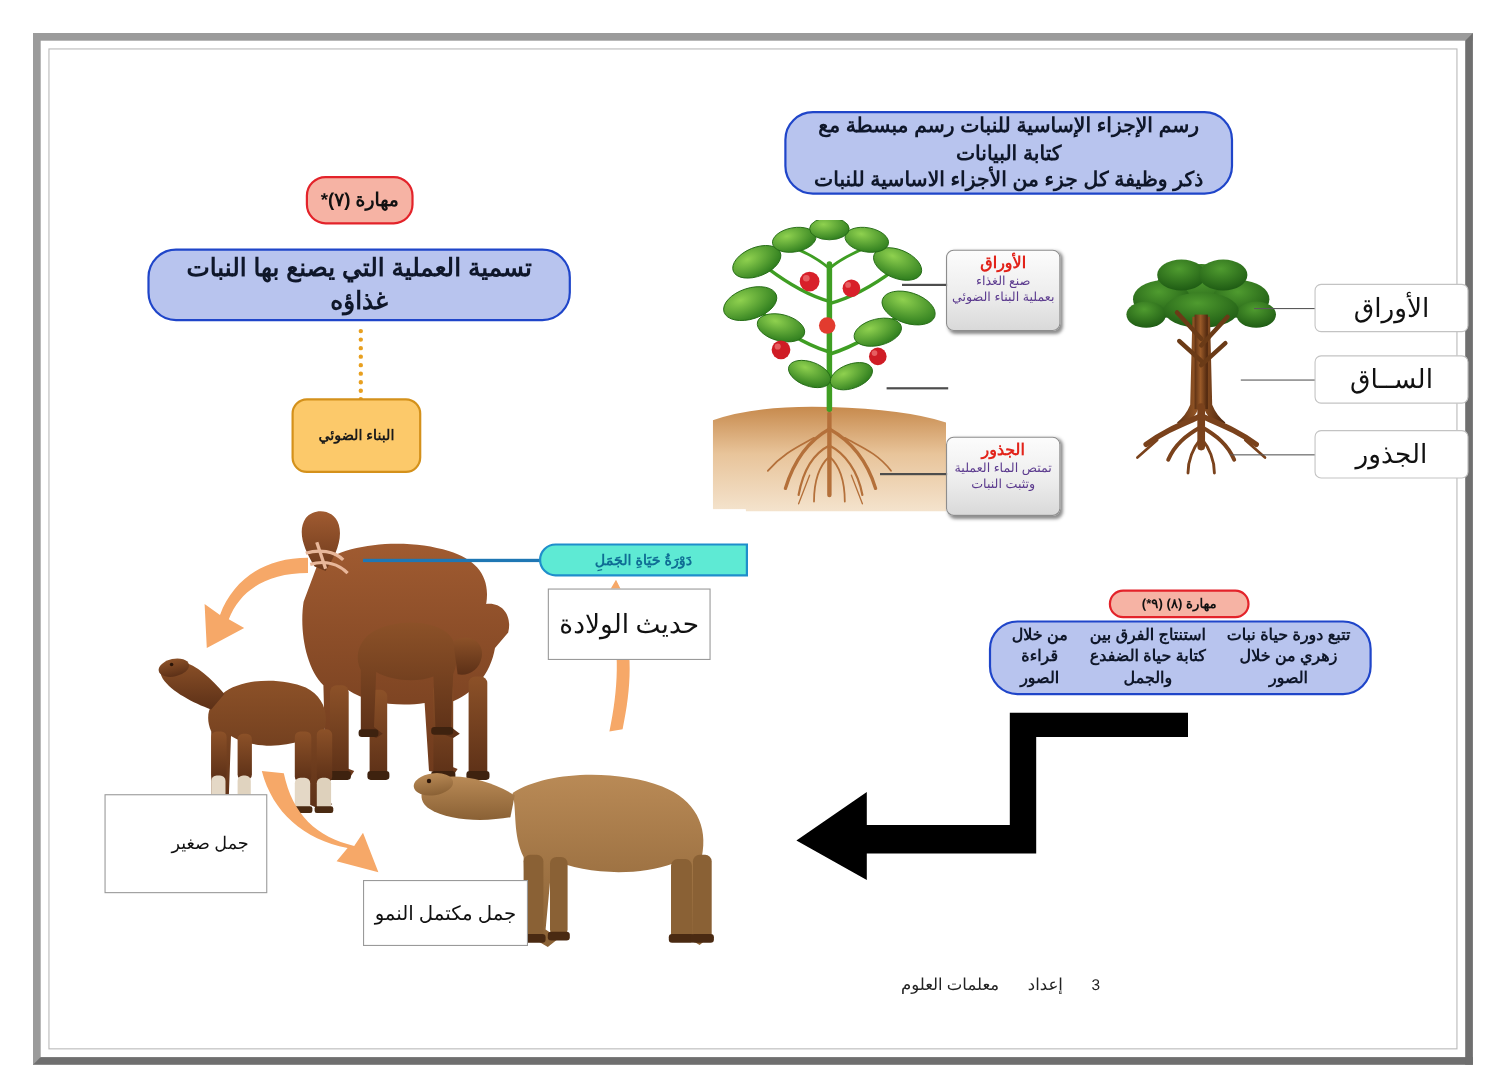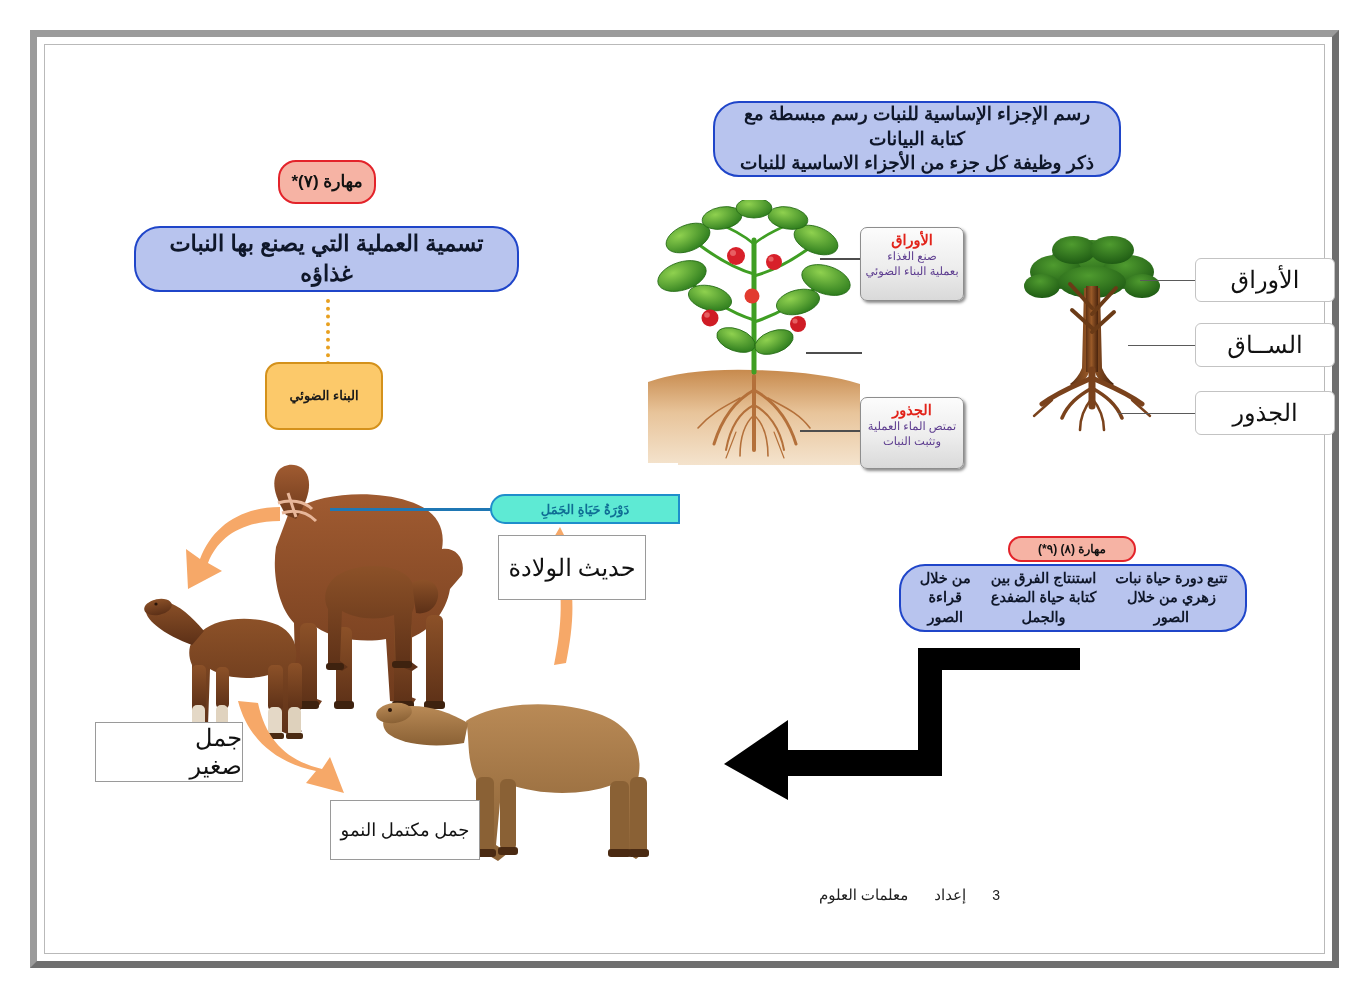--- a/index.html
+++ b/index.html
@@ -196,7 +196,7 @@
     font-family: "Liberation Serif", serif;
   }
   #label-newborn { left: 498px; top: 535px; width: 148px; height: 65px; font-size: 24px; }
-  #label-young   { left: 95px;  top: 722px; width: 148px; height: 60px; font-size: 24px; padding-left: 44px; }
+  #label-young   { left: 95px;  top: 722px; width: 148px; height: 90px; font-size: 16px; padding-left: 44px; }
   #label-adult   { left: 330px; top: 800px; width: 150px; height: 60px; font-size: 18px; }
 
   

